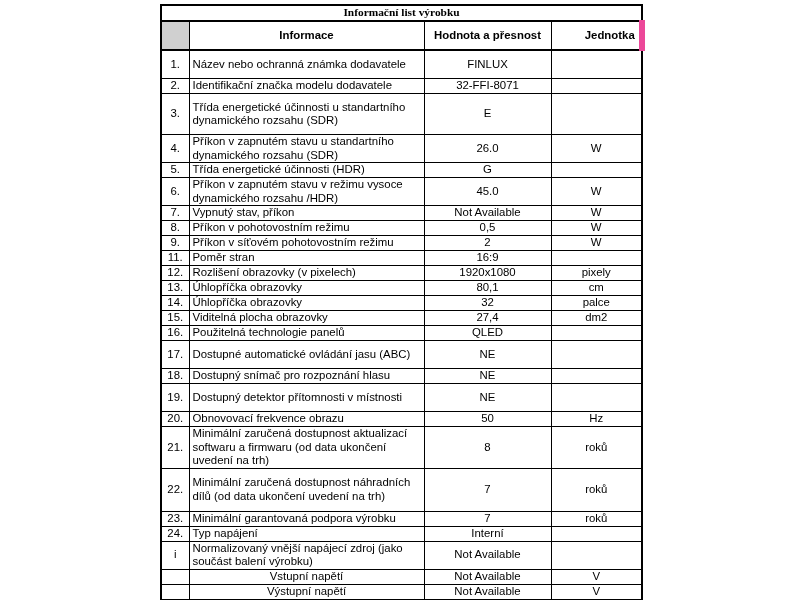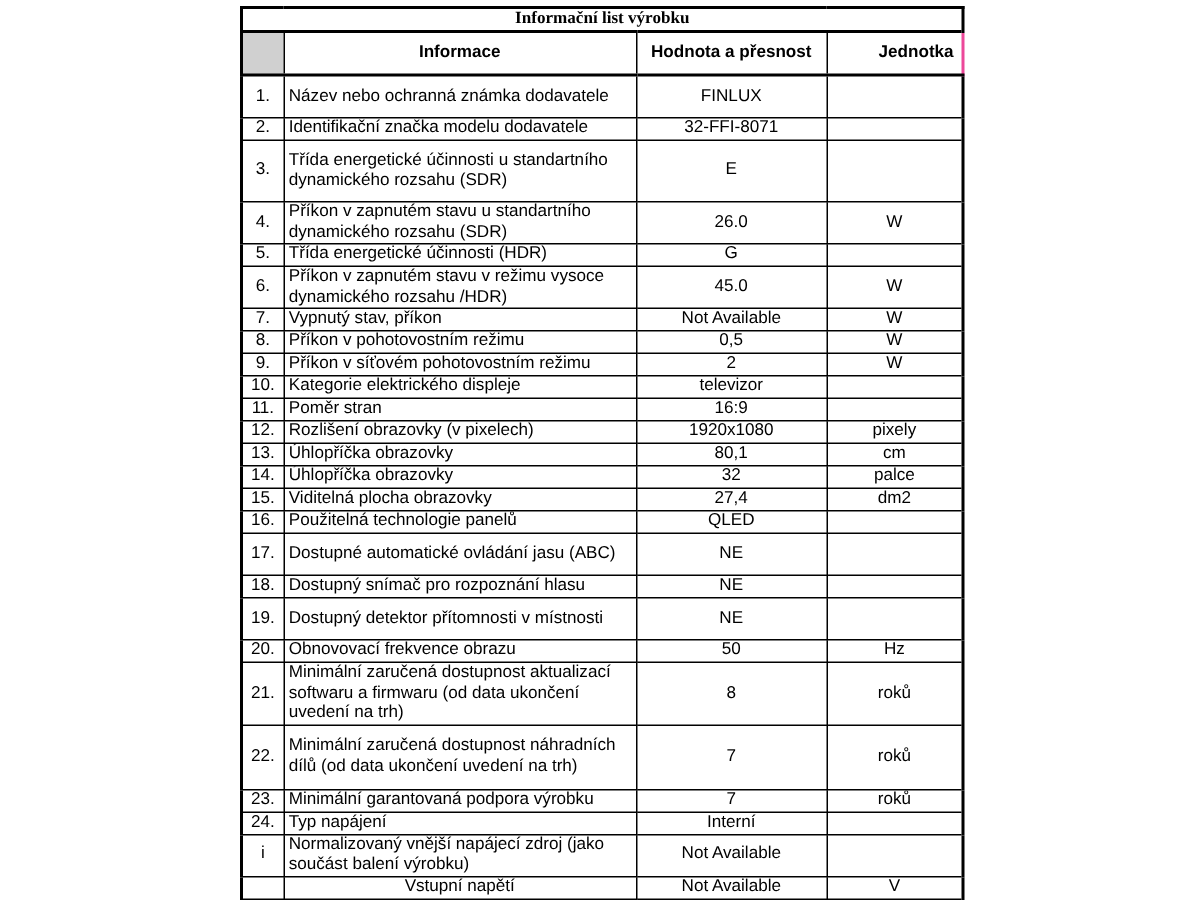--- a/index.html
+++ b/index.html
@@ -27,7 +27,7 @@
     border-top: 2px solid #000; border-bottom: 2px solid #000;
   }
   tr.head-row th.num-head { background: #d0d0d0; border-left: 2px solid #000; }
-  tr.head-row th.unit-head { border-right: 2px solid #ec4899; padding-left: 32px; }
+  tr.head-row th.unit-head { border-right: 6px solid #ec4899; padding-left: 32px; }
   td.num { text-align: center; padding: 0; }
   td.val, td.unit { text-align: center; }
   td.info { text-align: left; }

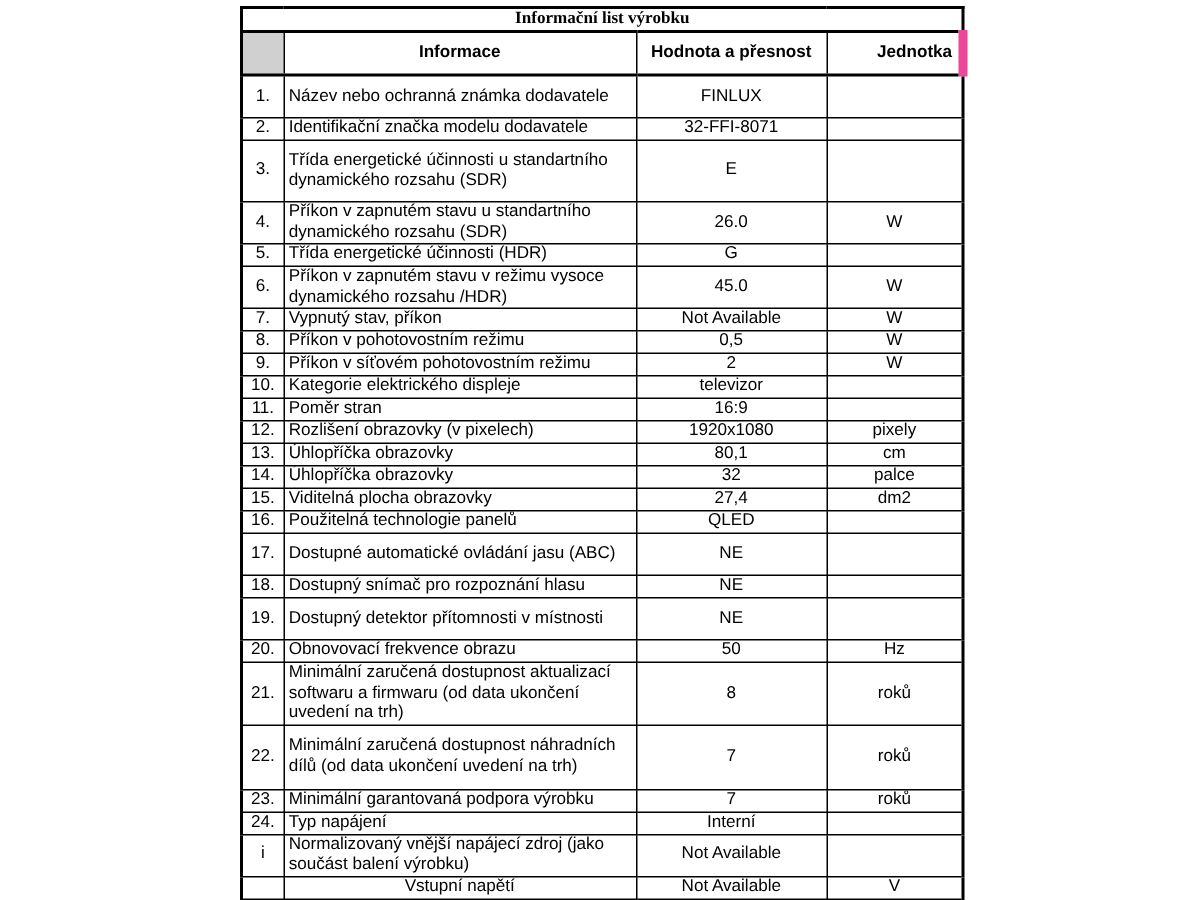--- a/index.html
+++ b/index.html
@@ -117,12 +117,6 @@
       <td class="unit">W</td>
     </tr>
     <tr class="h1">
-      <td class="num">10.</td>
-      <td class="info">Kategorie elektrického displeje</td>
-      <td class="val">televizor</td>
-      <td class="unit"></td>
-    </tr>
-    <tr class="h1">
       <td class="num">11.</td>
       <td class="info">Poměr stran</td>
       <td class="val">16:9</td>

